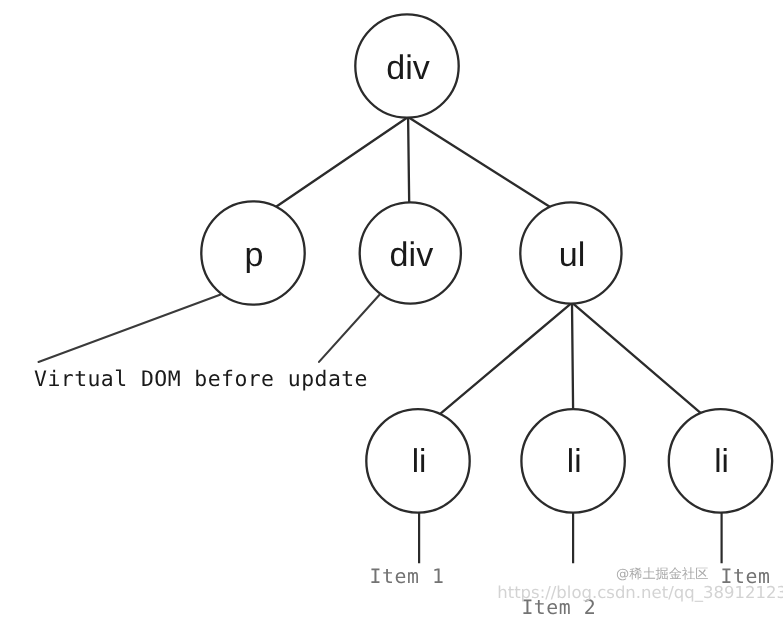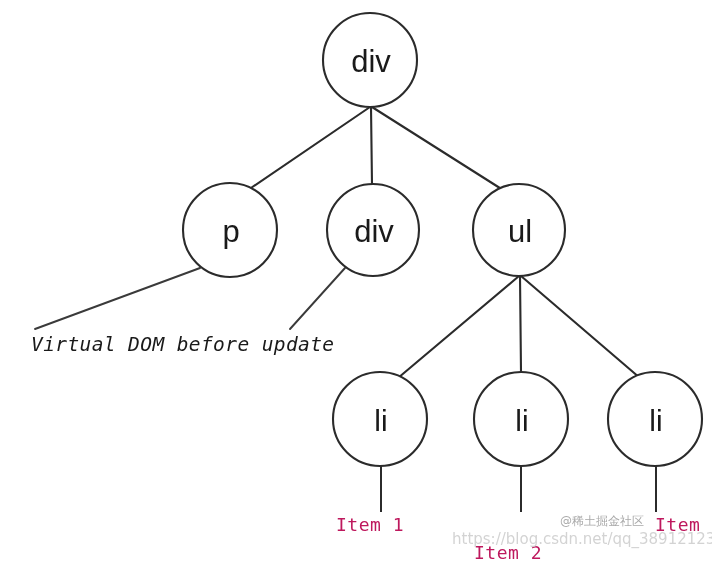--- a/index.html
+++ b/index.html
@@ -153,7 +153,7 @@
 
   </svg>
 
-  <div class="caption-text" style="left:31px; top:333px;font-style:italic;">Virtual DOM before update</div>
+  <div class="caption-text" style="left:31px; top:333px;">Virtual DOM before update</div>
 
   <div class="leaf-label" style="left:336px; top:514px;">Item 1</div>
   <div class="leaf-label" style="left:474px; top:542px;">Item 2</div>

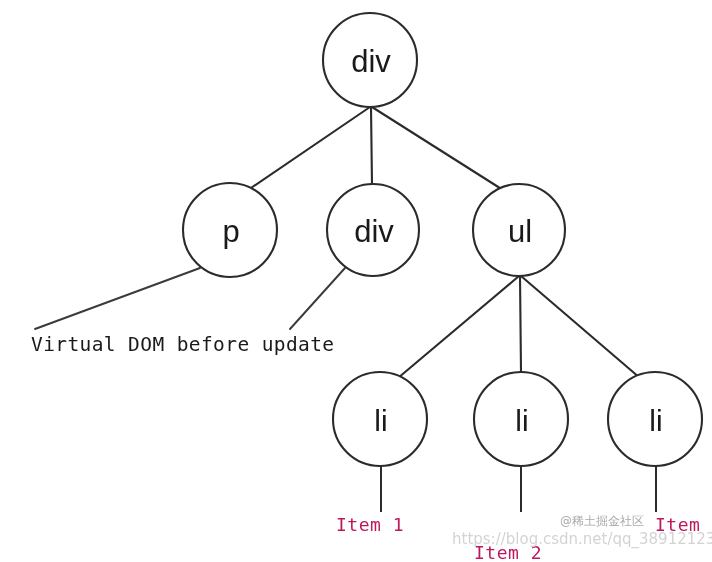--- a/index.html
+++ b/index.html
@@ -73,7 +73,7 @@
     position: absolute;
     font-family: "DejaVu Sans Mono", monospace;
     font-size: 18px;
-    color: #be185d;
+    color: #737373;
     letter-spacing: 0.5px;
     white-space: nowrap;
   }

